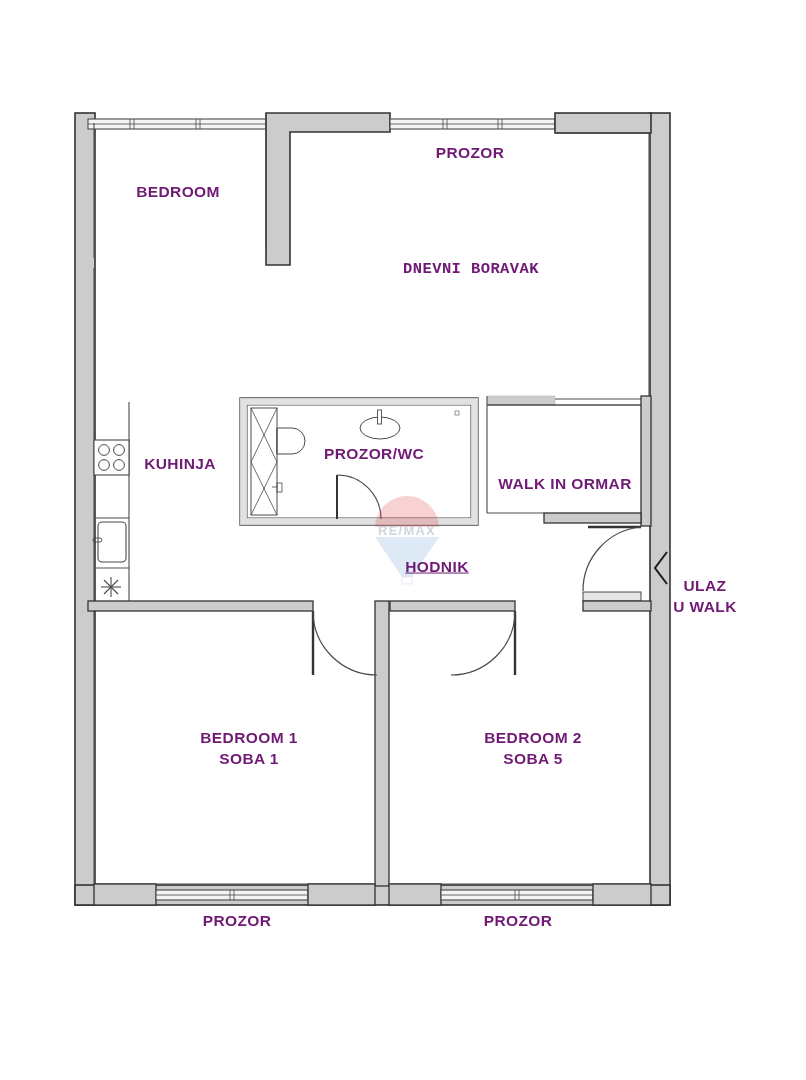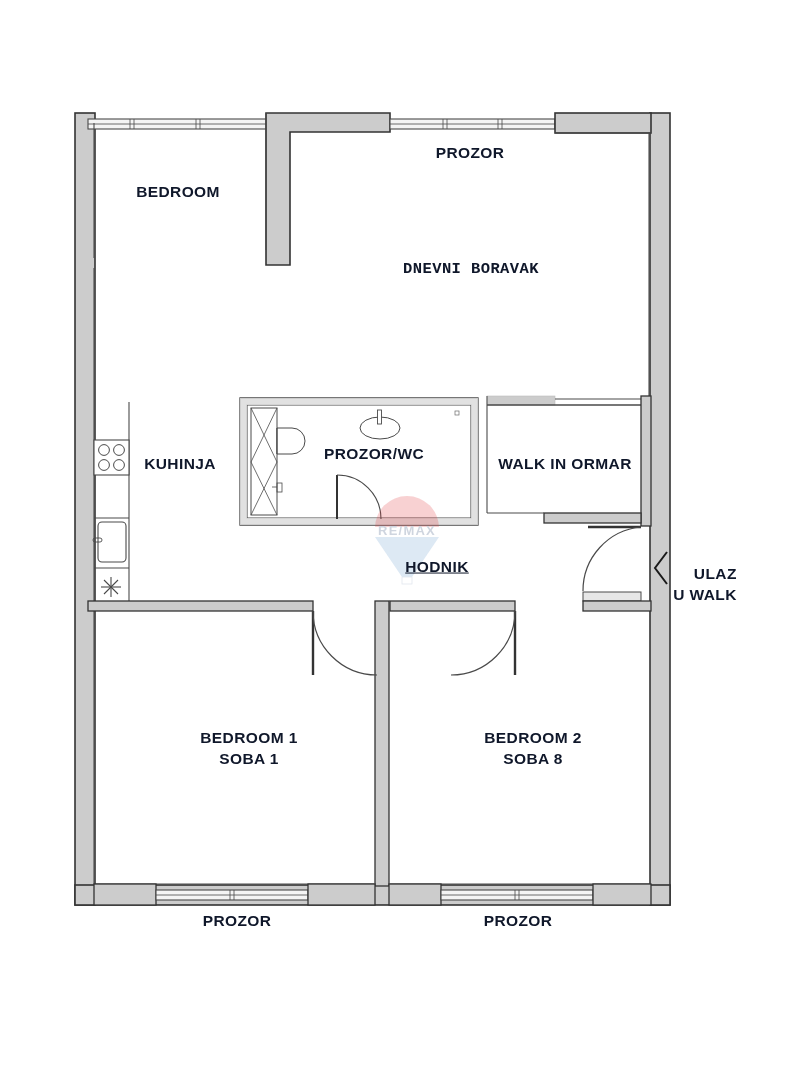--- a/index.html
+++ b/index.html
@@ -31,7 +31,7 @@
     font-family: "Liberation Sans", sans-serif;
     font-size: 15.5px;
     font-weight: bold;
-    color: #0f172a;
+    color: #701a75;
     letter-spacing: 0.4px;
     white-space: nowrap;
     text-align: center;

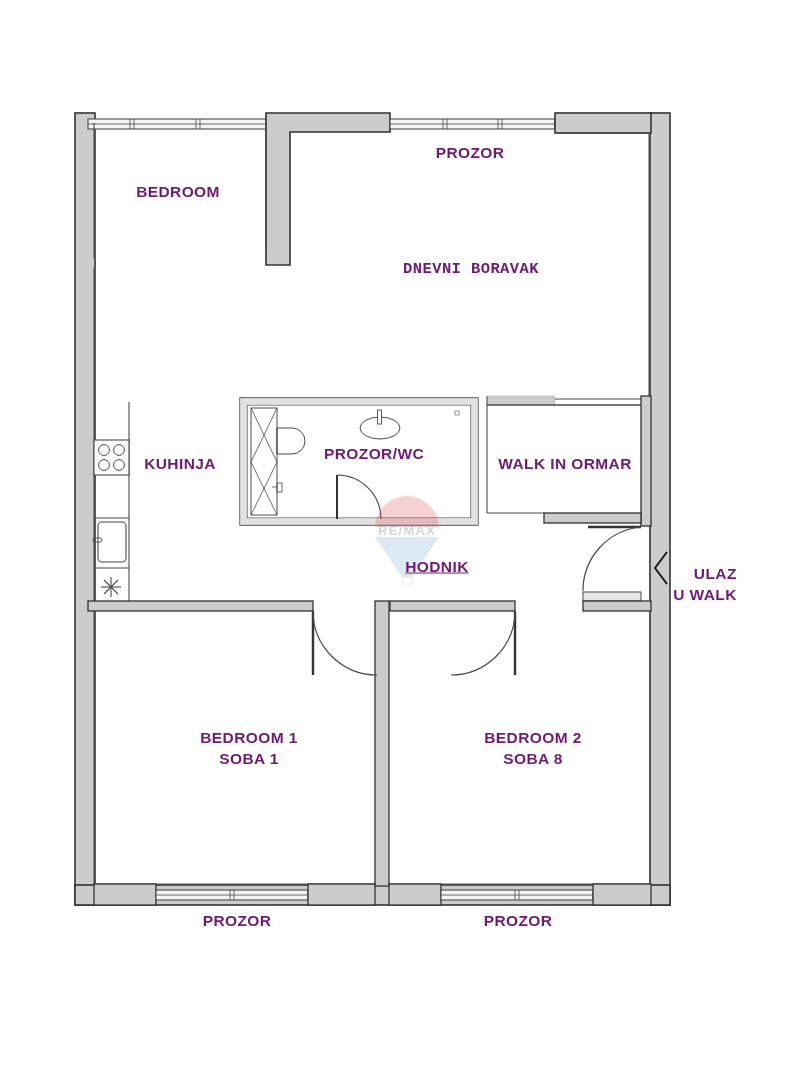--- a/index.html
+++ b/index.html
@@ -233,7 +233,7 @@
 
   <div class="room-label" style="left:374px; top:454px; transform:translate(-50%,-50%);">PROZOR/WC</div>
 
-  <div class="room-label" style="left:565px; top:464px; transform:translate(-50%,-50%);">WALK IN ORMAR</div>
+  <div class="room-label" style="left:565px; top:484px; transform:translate(-50%,-50%);">WALK IN ORMAR</div>
 
   <div class="room-label" style="left:437px; top:567px; transform:translate(-50%,-50%);text-decoration:underline;">HODNIK</div>
 

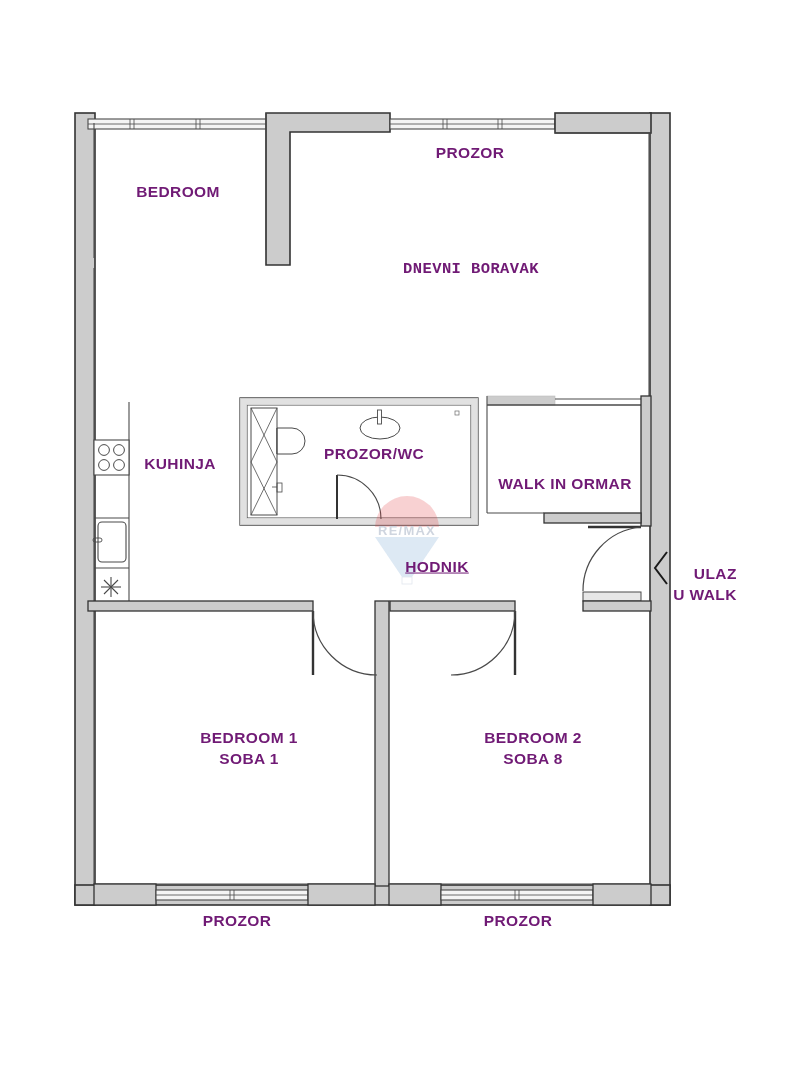--- a/index.html
+++ b/index.html
@@ -253,7 +253,7 @@
 
   <div class="room-label" style="left:518px; top:921px; transform:translate(-50%,-50%);">PROZOR</div>
 
-  <div class="room-label two-line" style="left:705px; top:584px; transform:translate(-50%,-50%); text-align:right;">
+  <div class="room-label two-line" style="left:705px; top:596px; transform:translate(-50%,-50%); text-align:center;">
     <div>ULAZ</div>
     <div>U WALK</div>
   </div>

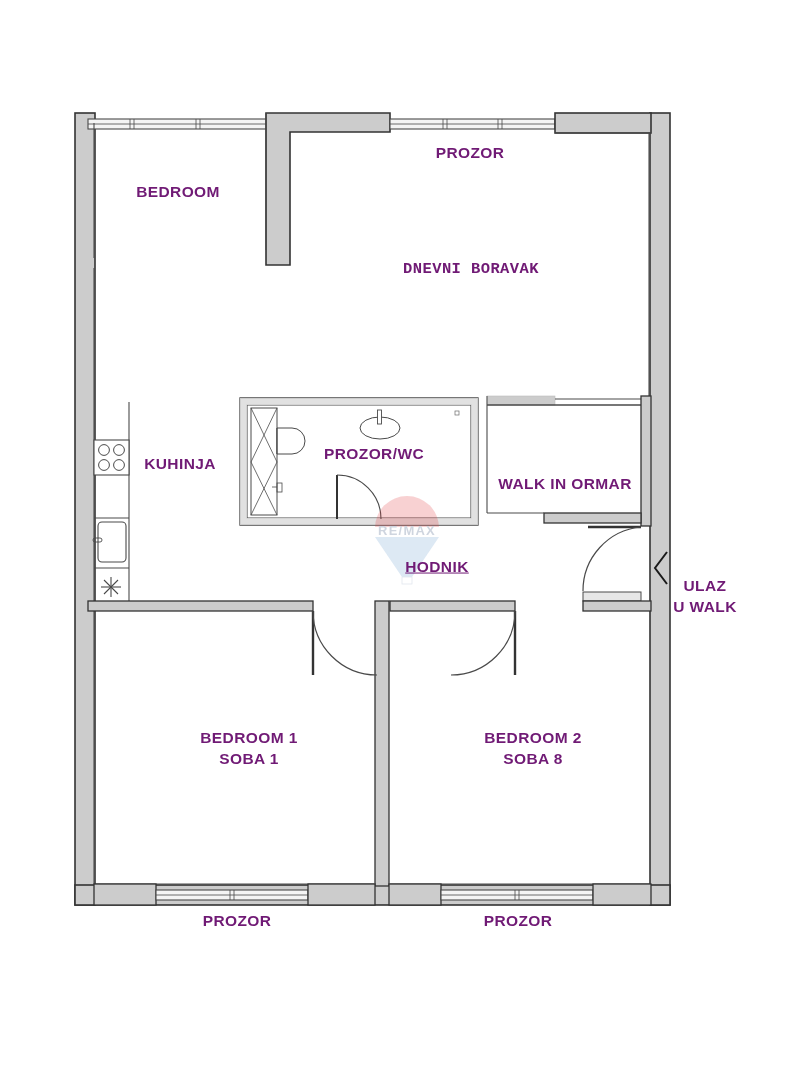--- a/index.html
+++ b/index.html
@@ -244,7 +244,7 @@
 
   <div class="room-label two-line" style="left:533px; top:748px; transform:translate(-50%,-50%);">
     <div>BEDROOM 2</div>
-    <div>SOBA 8</div>
+    <div>SOBA 5</div>
   </div>
 
   <div class="room-label" style="left:470px; top:153px; transform:translate(-50%,-50%);">PROZOR</div>

